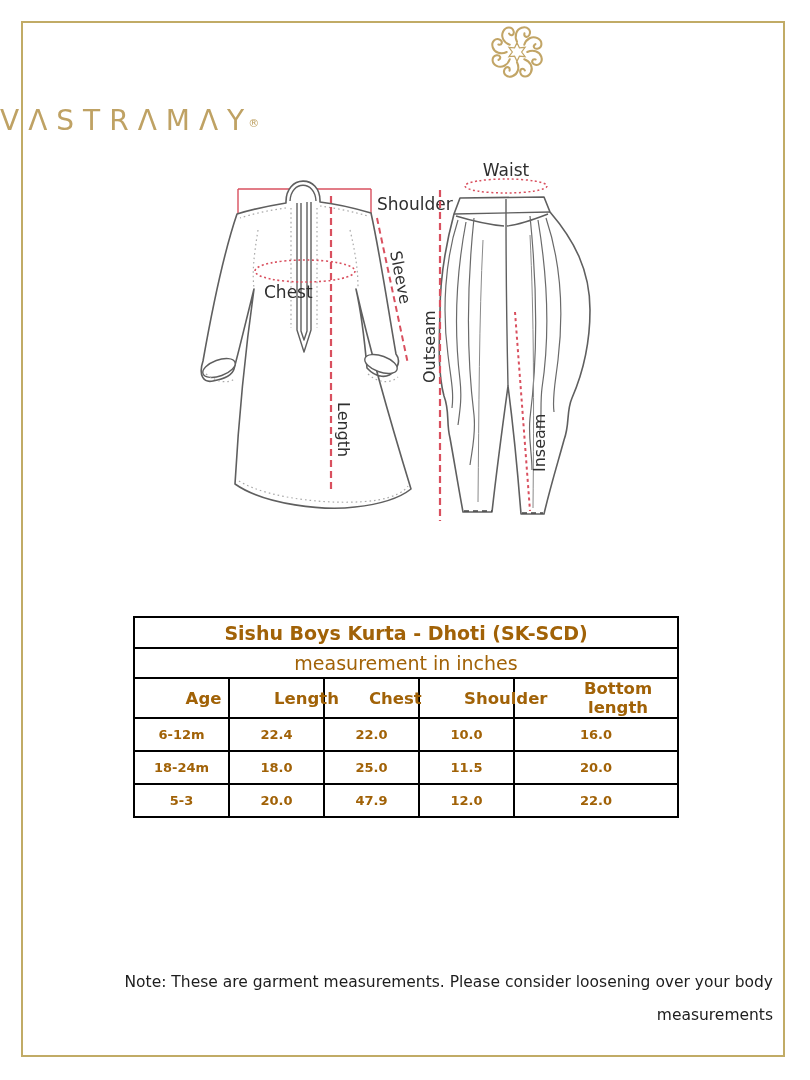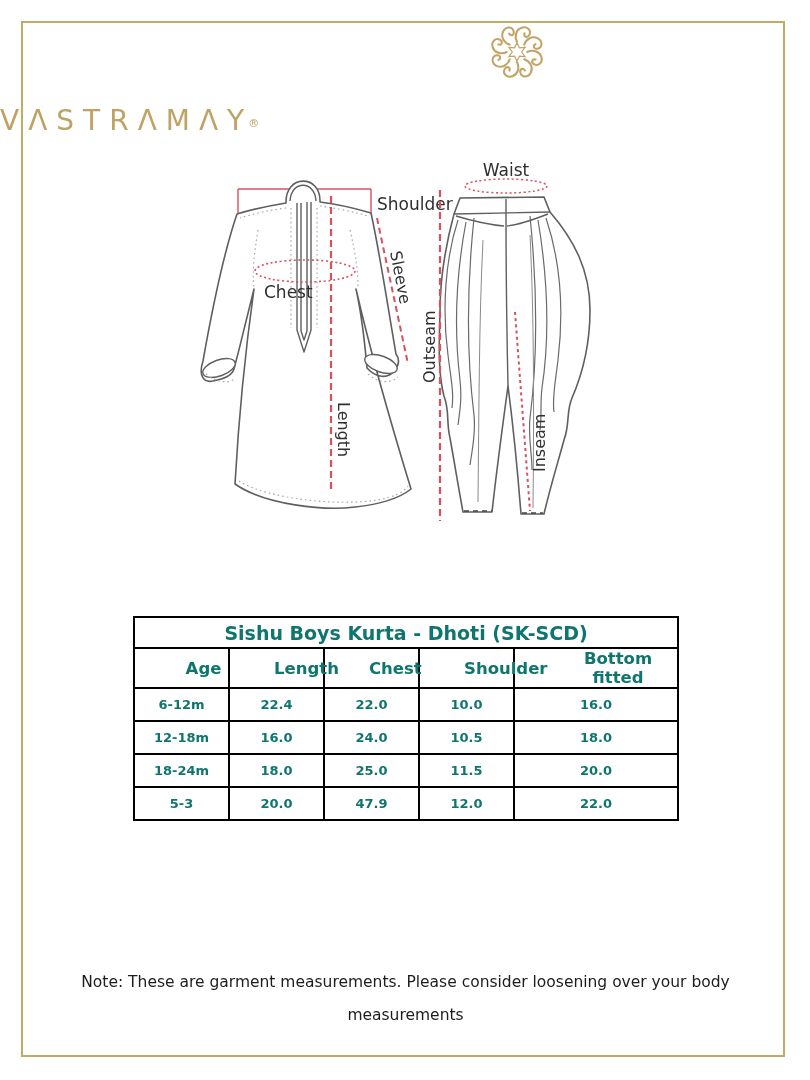--- a/index.html
+++ b/index.html
@@ -27,7 +27,7 @@
   }
   table.size-chart td{
     border:2px solid #000;text-align:center;vertical-align:middle;
-    padding:0;color:#0f766e;
+    padding:0;color:#a16207;
   }
   tr.t-title td{height:29px;font-size:19px;font-weight:bold;}
   tr.t-sub td{height:28px;font-size:19px;font-weight:400;}

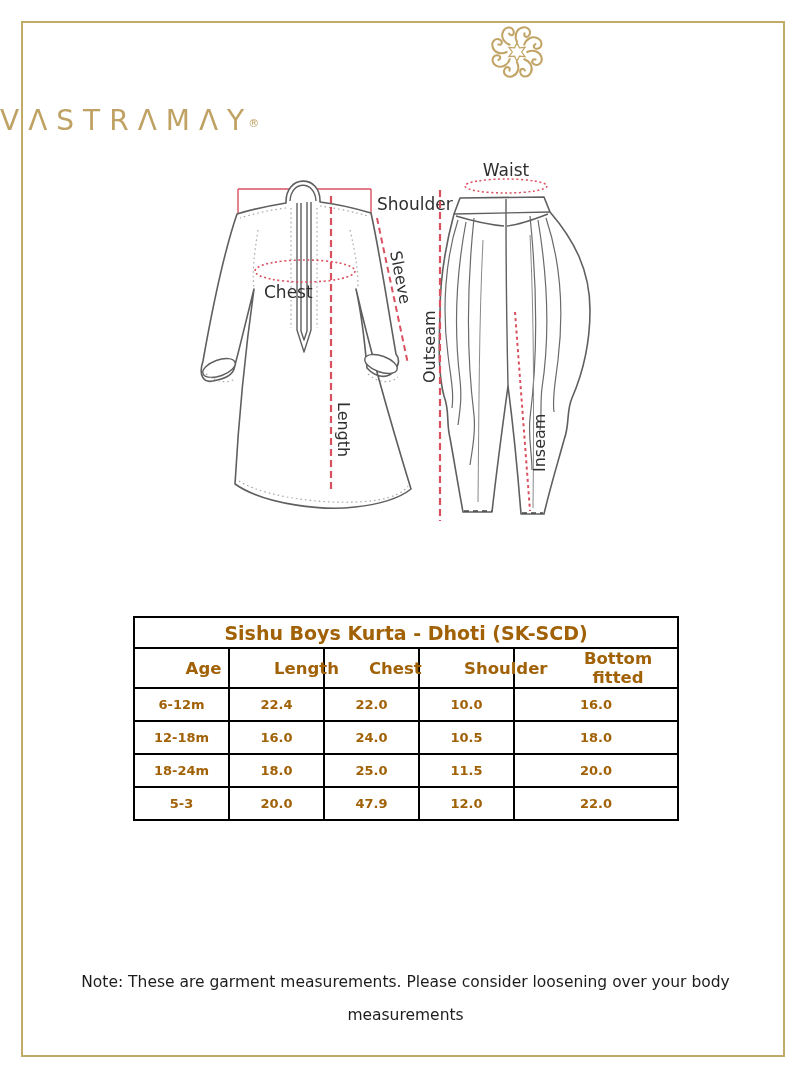--- a/index.html
+++ b/index.html
@@ -184,6 +184,9 @@
       <tr class="t-title">
     <td colspan="5">Sishu Boys Kurta - Dhoti (SK-SCD)</td>
   </tr>
+  <tr class="t-sub">
+    <td colspan="5">measurement in inches</td>
+  </tr>
   <tr class="t-head">
     <td>Age</td>
     <td>Length</td>

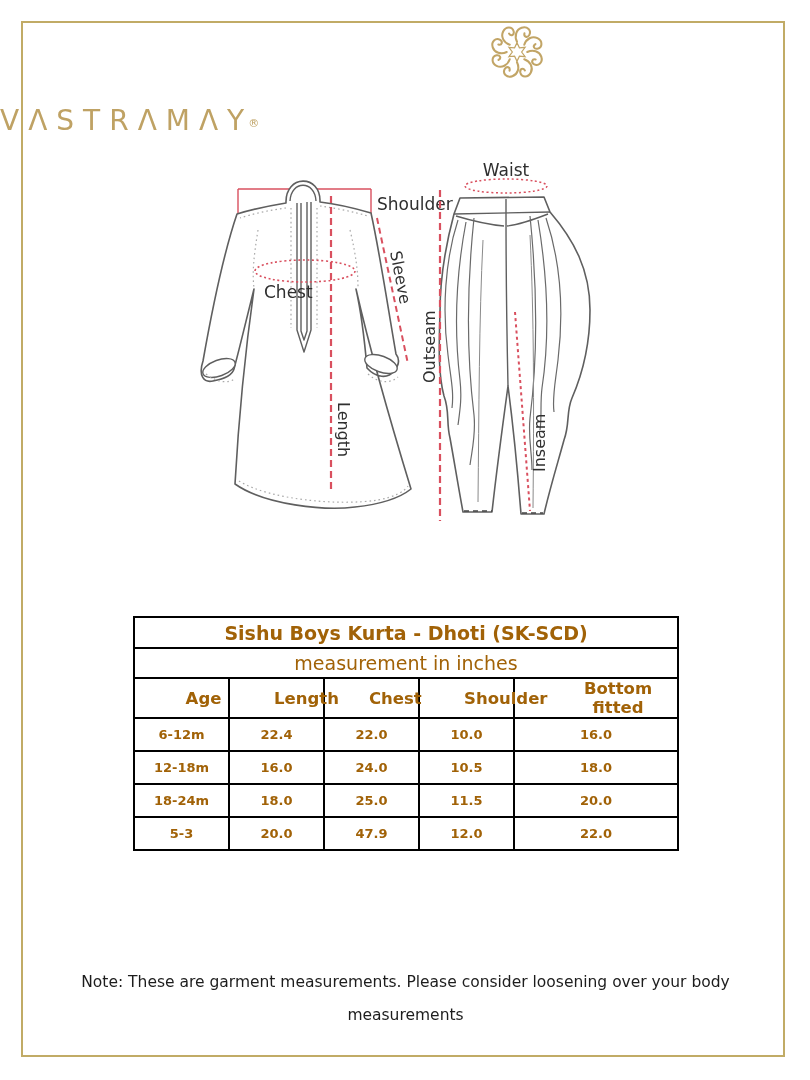--- a/index.html
+++ b/index.html
@@ -192,7 +192,7 @@
     <td>Length</td>
     <td>Chest</td>
     <td>Shoulder</td>
-    <td>Bottom fitted</td>
+    <td>Bottom length</td>
   </tr>
   <tr class="t-row">
     <td>6-12m</td>

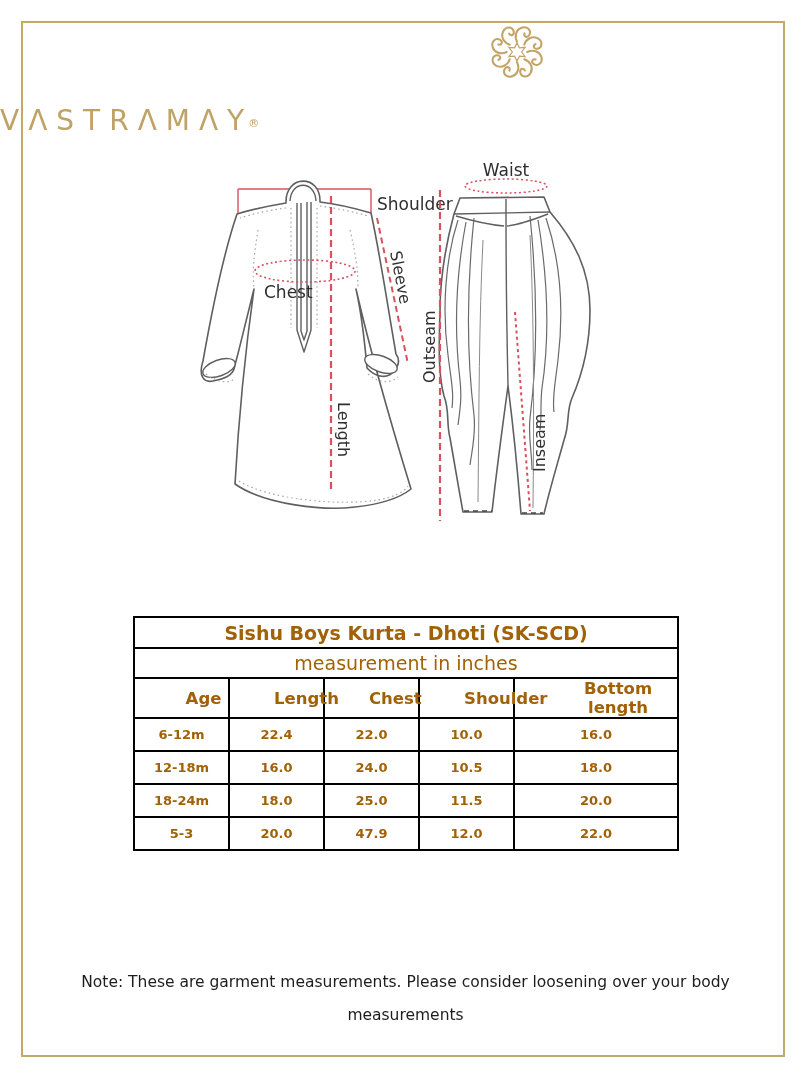--- a/index.html
+++ b/index.html
@@ -202,13 +202,6 @@
     <td>16.0</td>
   </tr>
   <tr class="t-row">
-    <td>12-18m</td>
-    <td>16.0</td>
-    <td>24.0</td>
-    <td>10.5</td>
-    <td>18.0</td>
-  </tr>
-  <tr class="t-row">
     <td>18-24m</td>
     <td>18.0</td>
     <td>25.0</td>

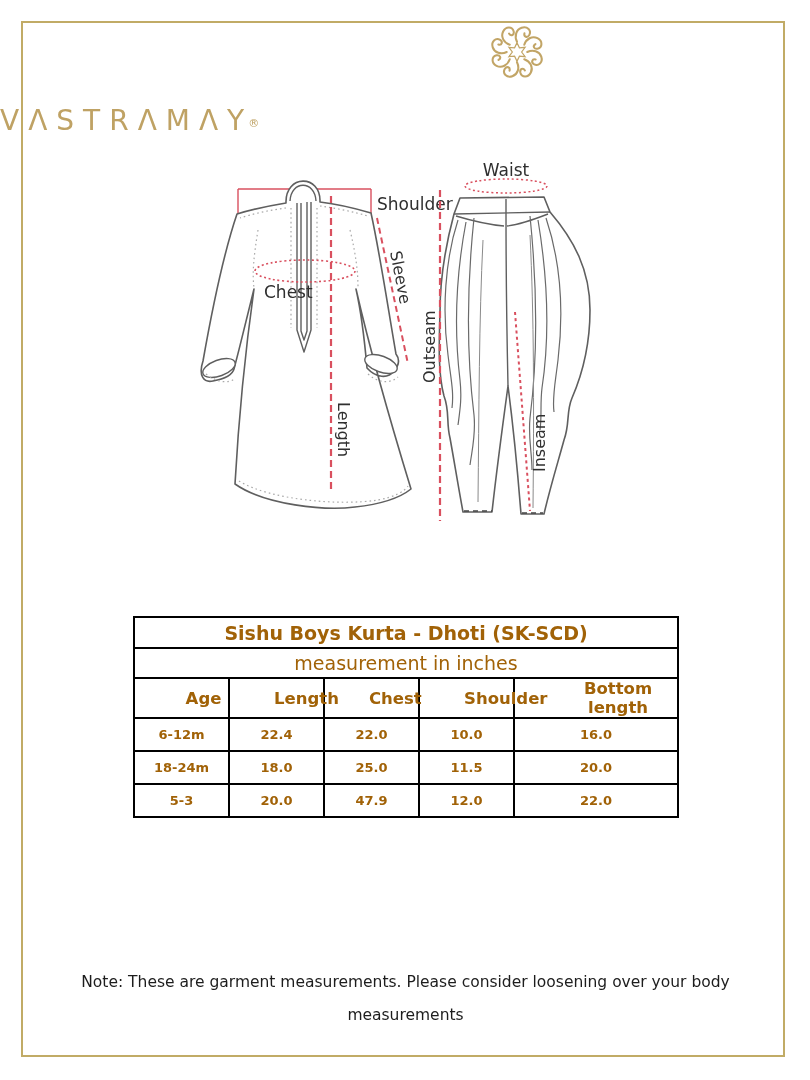--- a/index.html
+++ b/index.html
@@ -35,7 +35,7 @@
   tr.t-row td{height:31px;font-size:13px;font-weight:bold;}
   .note{
     position:absolute;left:38px;right:37px;top:966px;
-    font-size:15.5px;line-height:33px;color:#1d1d1d;text-align:center;
+    font-size:15.5px;line-height:33px;color:#1d1d1d;text-align:right;
   }
 </style>
 </head>

